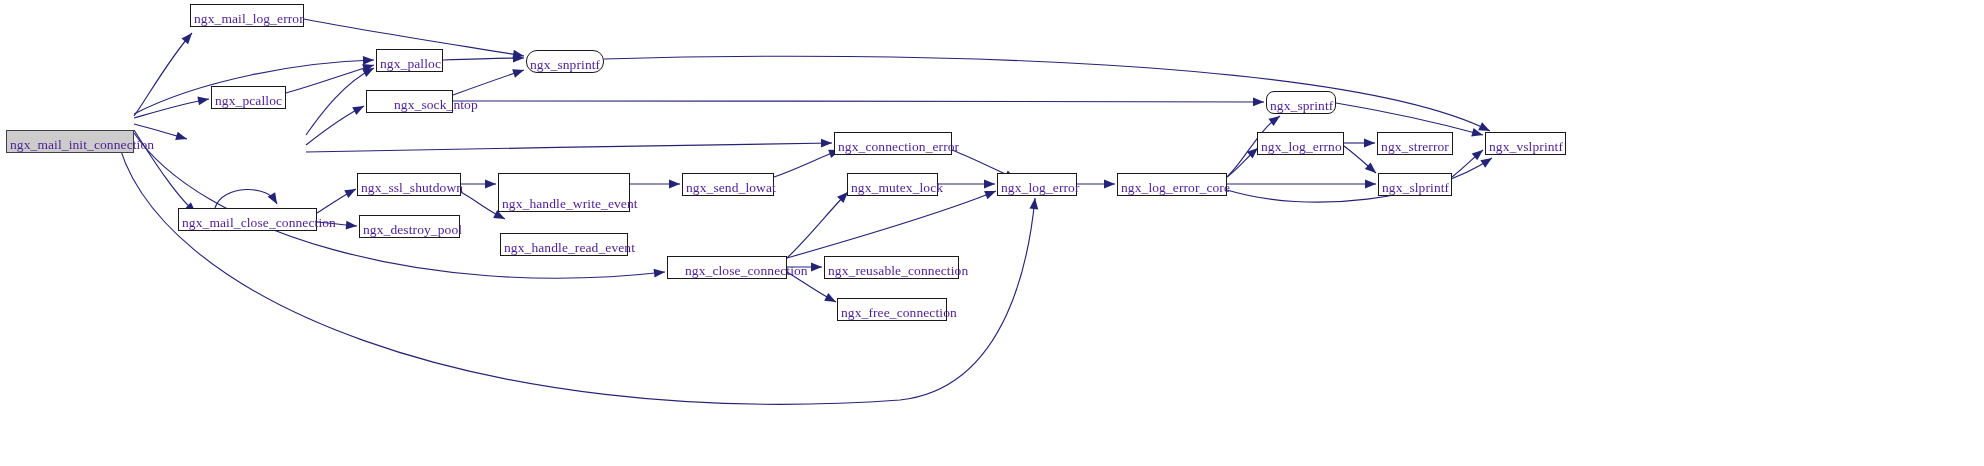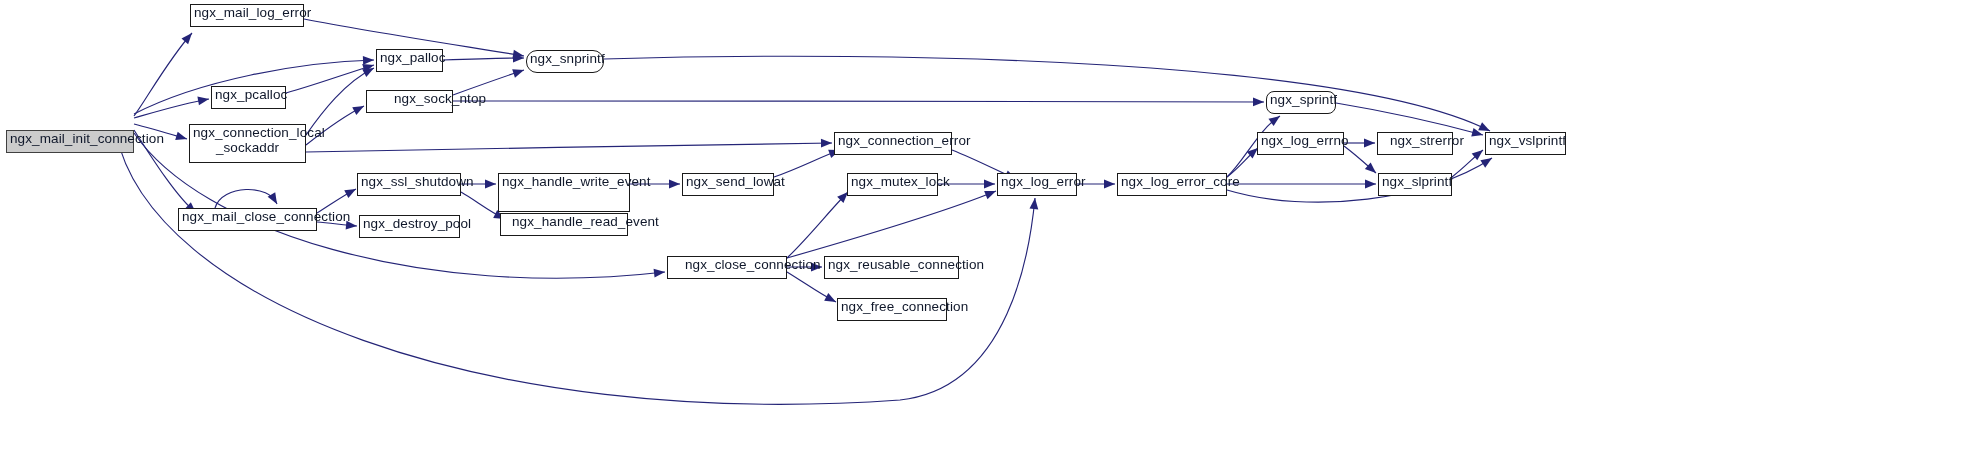--- a/index.html
+++ b/index.html
@@ -29,16 +29,17 @@
     box-sizing: border-box;
     border: 1px solid #1a1a1a;
     background: #ffffff;
-    color: #0f172a;
+    color: #4c1d95;
     font-size: 13.5px;
     line-height: 1.12;
     display: flex;
-    align-items: flex-start;
+    align-items: flex-end;
     justify-content: center;
     text-align: center;
     white-space: pre;
     letter-spacing: 0.1px;
     z-index: 5;
+    font-family: Liberation Serif, serif;
   }
   .gnode.root {
     background: #cccccc;

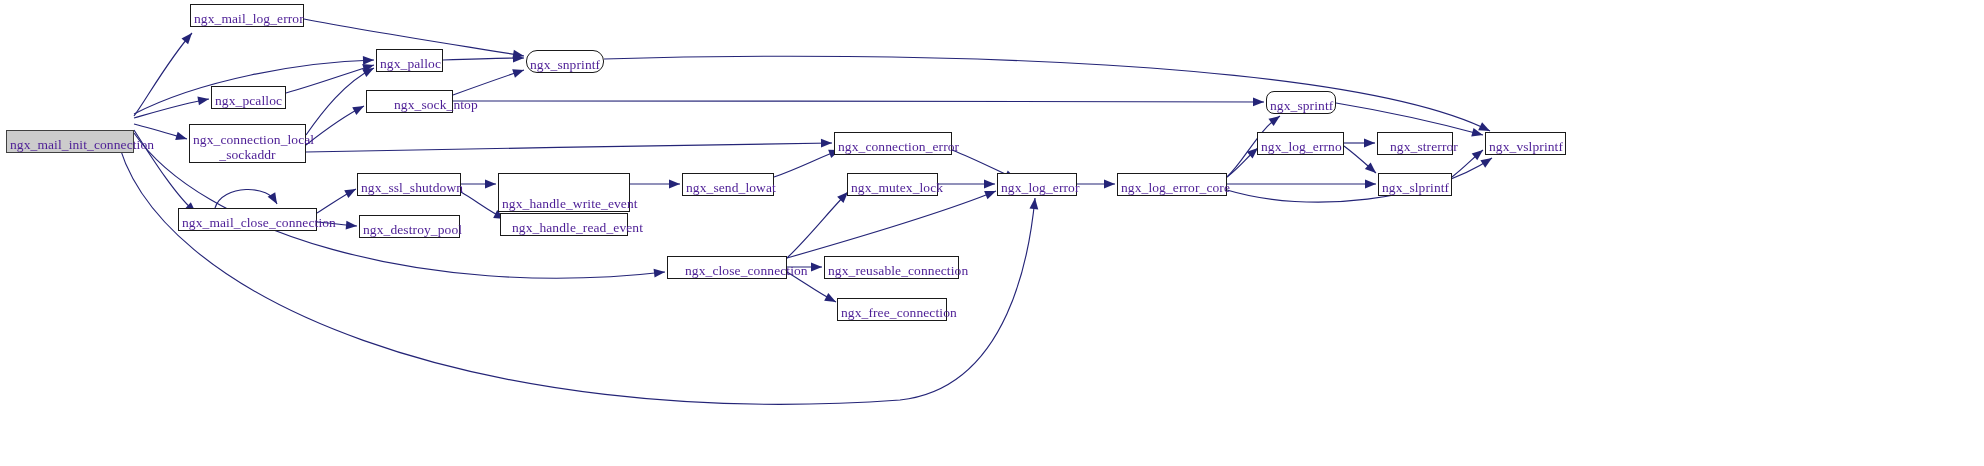--- a/index.html
+++ b/index.html
@@ -139,8 +139,6 @@
 <div class="gnode root" style="left: 6px; top: 110px; width: 128px; height: 23px;"><span class="nlabel">ngx_mail_init_connection</span></div>
     <div class="gnode" style="left: 190px; top: 4px; width: 114px; height: 23px;"><span class="nlabel">ngx_mail_log_error</span></div>
     <div class="gnode" style="left: 211px; top: 86px; width: 75px; height: 23px;"><span class="nlabel">ngx_pcalloc</span></div>
-    <div class="gnode" style="left: 189px; top: 124px; width: 117px; height: 39px;"><span class="nlabel">ngx_connection_local
-_sockaddr</span></div>
     <div class="gnode" style="left: 178px; top: 208px; width: 139px; height: 23px;"><span class="nlabel">ngx_mail_close_connection</span></div>
     <div class="gnode" style="left: 376px; top: 49px; width: 67px; height: 23px;"><span class="nlabel">ngx_palloc</span></div>
     <div class="gnode" style="left: 366px; top: 90px; width: 87px; height: 23px; padding-left: 24px;"><span class="nlabel">ngx_sock_ntop</span></div>

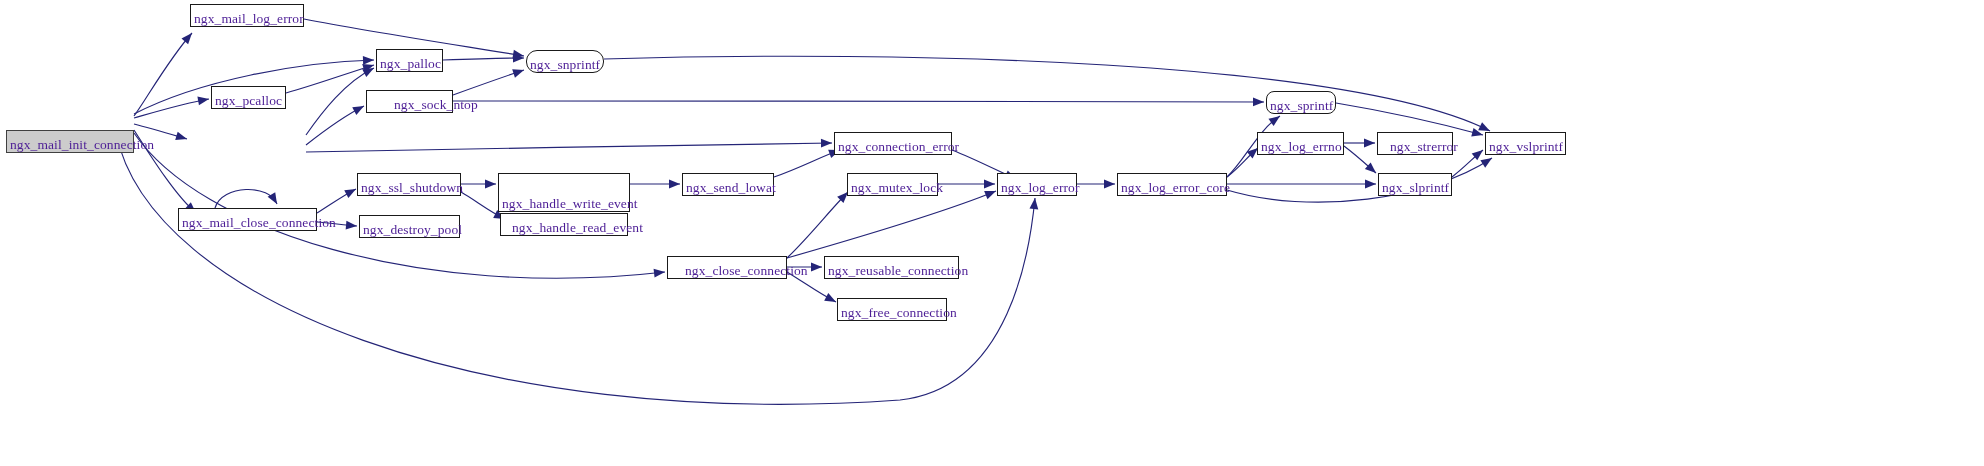--- a/index.html
+++ b/index.html
@@ -157,7 +157,7 @@
     <div class="gnode" style="left: 1117px; top: 173px; width: 110px; height: 23px;"><span class="nlabel">ngx_log_error_core</span></div>
     <div class="gnode" style="left: 1266px; top: 91px; width: 70px; height: 23px; border-radius: 8px;"><span class="nlabel">ngx_sprintf</span></div>
     <div class="gnode" style="left: 1257px; top: 132px; width: 87px; height: 23px;"><span class="nlabel">ngx_log_errno</span></div>
-    <div class="gnode" style="left: 1377px; top: 132px; width: 76px; height: 23px; padding-left: 9px;"><span class="nlabel">ngx_strerror</span></div>
+    <div class="gnode" style="left: 1377px; top: 132px; width: 76px; height: 23px;"><span class="nlabel">ngx_strerror</span></div>
     <div class="gnode" style="left: 1378px; top: 173px; width: 74px; height: 23px;"><span class="nlabel">ngx_slprintf</span></div>
     <div class="gnode" style="left: 1485px; top: 132px; width: 81px; height: 23px;"><span class="nlabel">ngx_vslprintf</span></div>
   </div>

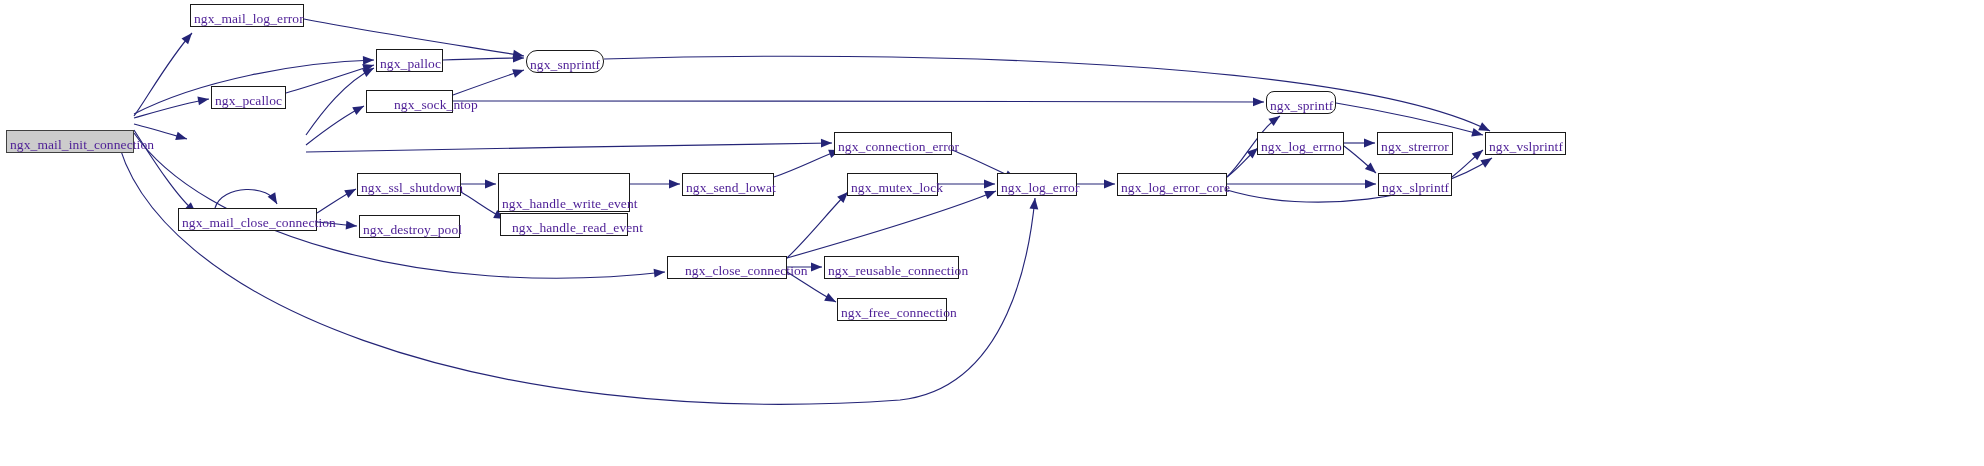--- a/index.html
+++ b/index.html
@@ -146,7 +146,7 @@
     <div class="gnode" style="left: 359px; top: 215px; width: 101px; height: 23px;"><span class="nlabel">ngx_destroy_pool</span></div>
     <div class="gnode" style="left: 526px; top: 50px; width: 78px; height: 23px; border-radius: 11px;"><span class="nlabel">ngx_snprintf</span></div>
     <div class="gnode" style="left: 498px; top: 173px; width: 132px; height: 39px;"><span class="nlabel">ngx_handle_write_event</span></div>
-    <div class="gnode" style="left: 500px; top: 213px; width: 128px; height: 23px; padding-left: 8px;"><span class="nlabel">ngx_handle_read_event</span></div>
+    <div class="gnode" style="left: 500px; top: 233px; width: 128px; height: 23px;"><span class="nlabel">ngx_handle_read_event</span></div>
     <div class="gnode" style="left: 682px; top: 173px; width: 92px; height: 23px;"><span class="nlabel">ngx_send_lowat</span></div>
     <div class="gnode" style="left: 667px; top: 256px; width: 120px; height: 23px; padding-left: 14px;"><span class="nlabel">ngx_close_connection</span></div>
     <div class="gnode" style="left: 834px; top: 132px; width: 118px; height: 23px;"><span class="nlabel">ngx_connection_error</span></div>

